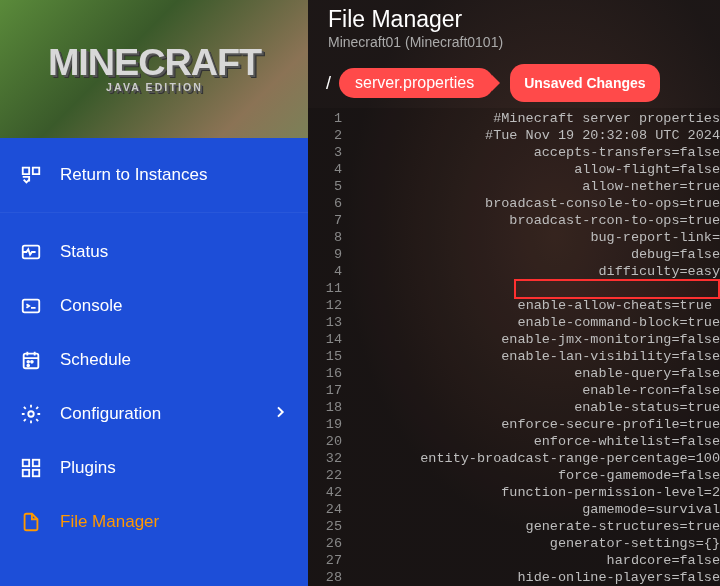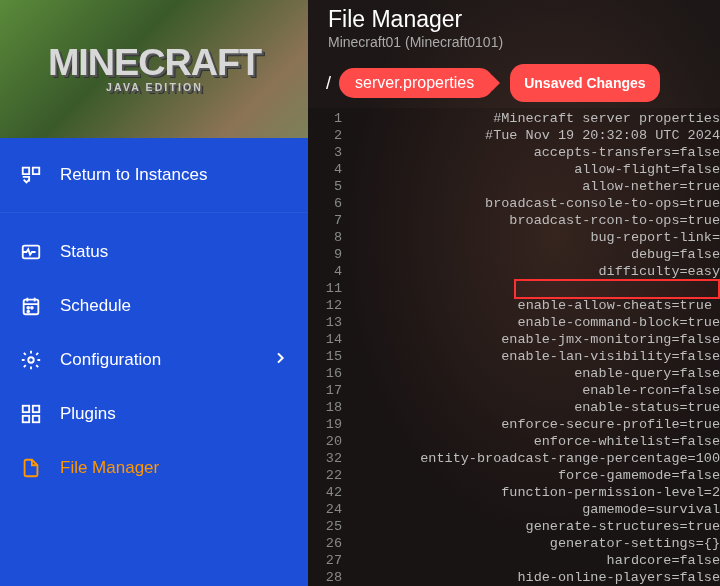--- a/index.html
+++ b/index.html
@@ -212,6 +212,15 @@
       <span>Status</span>
     </div>
 
+    <div class="nav-item">
+      <span class="nav-icon">
+        <svg viewBox="0 0 24 24" fill="none" stroke="#fff" stroke-width="2">
+            <rect x="3" y="5" width="18" height="14" rx="2"></rect>
+            <path d="M7 10l3 2-3 2M12 14h5"></path>
+          </svg>
+      </span>
+      <span>Console</span>
+    </div>
 
     <div class="nav-item">
       <span class="nav-icon">

